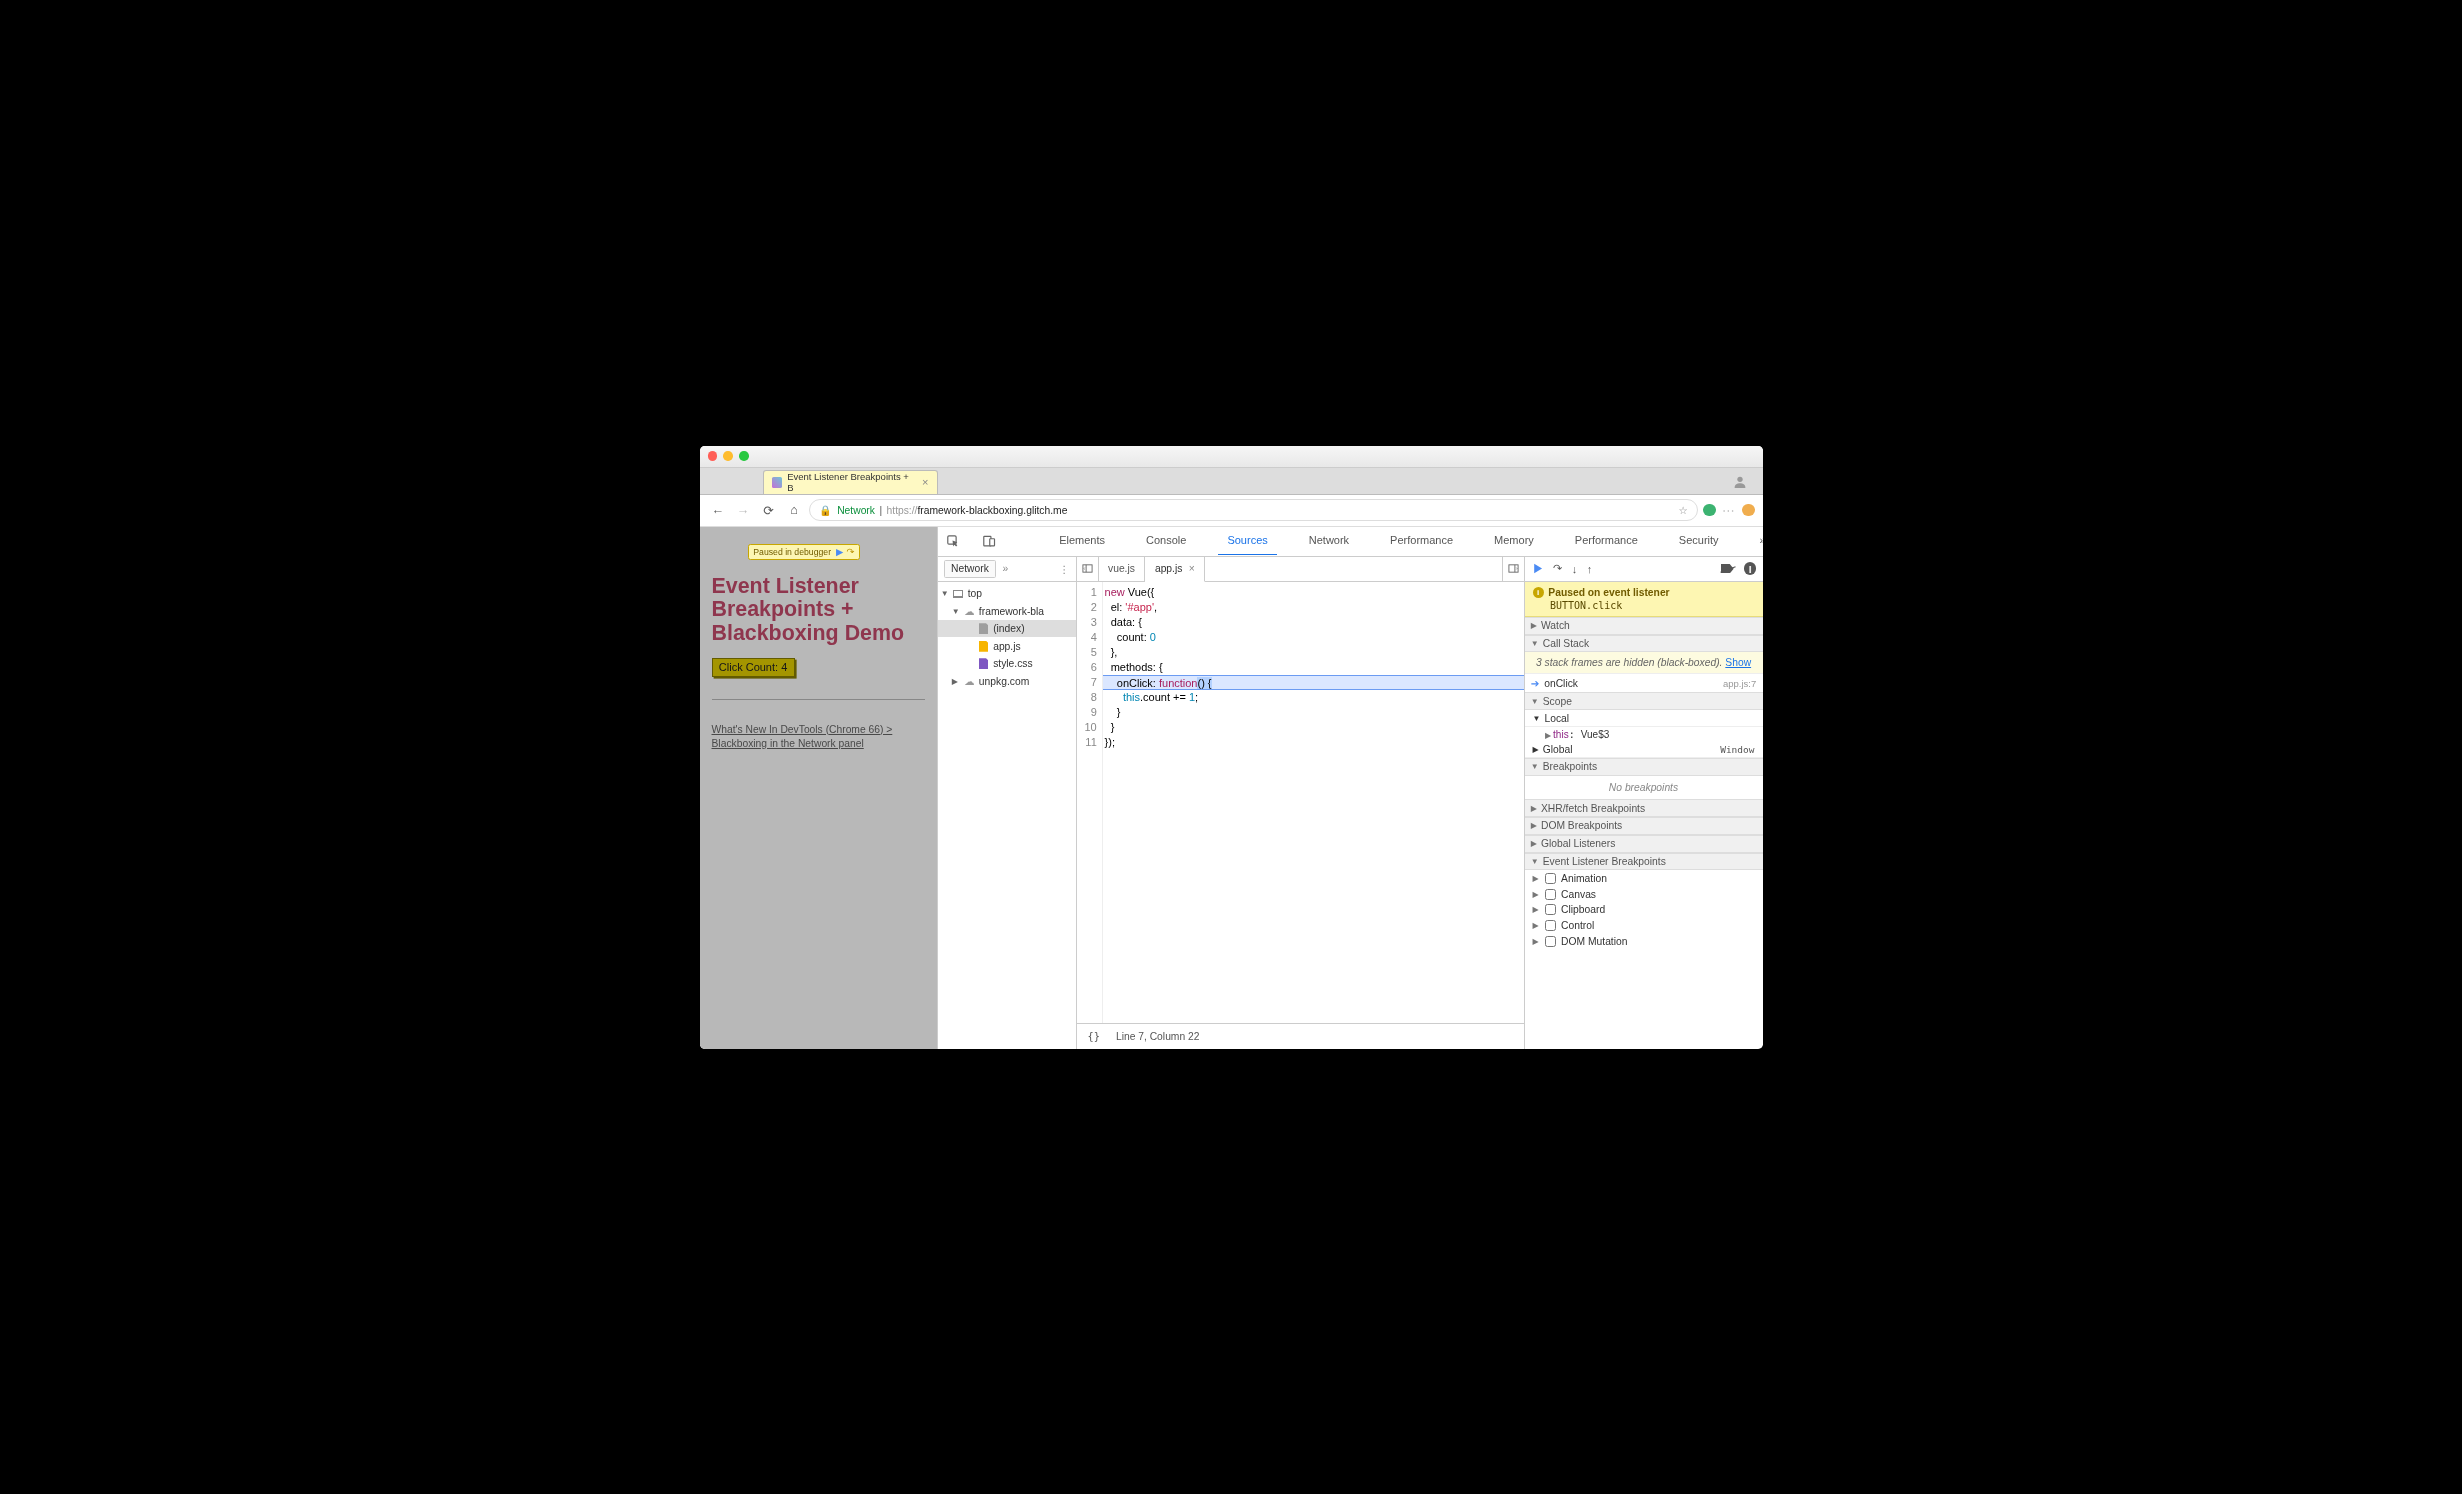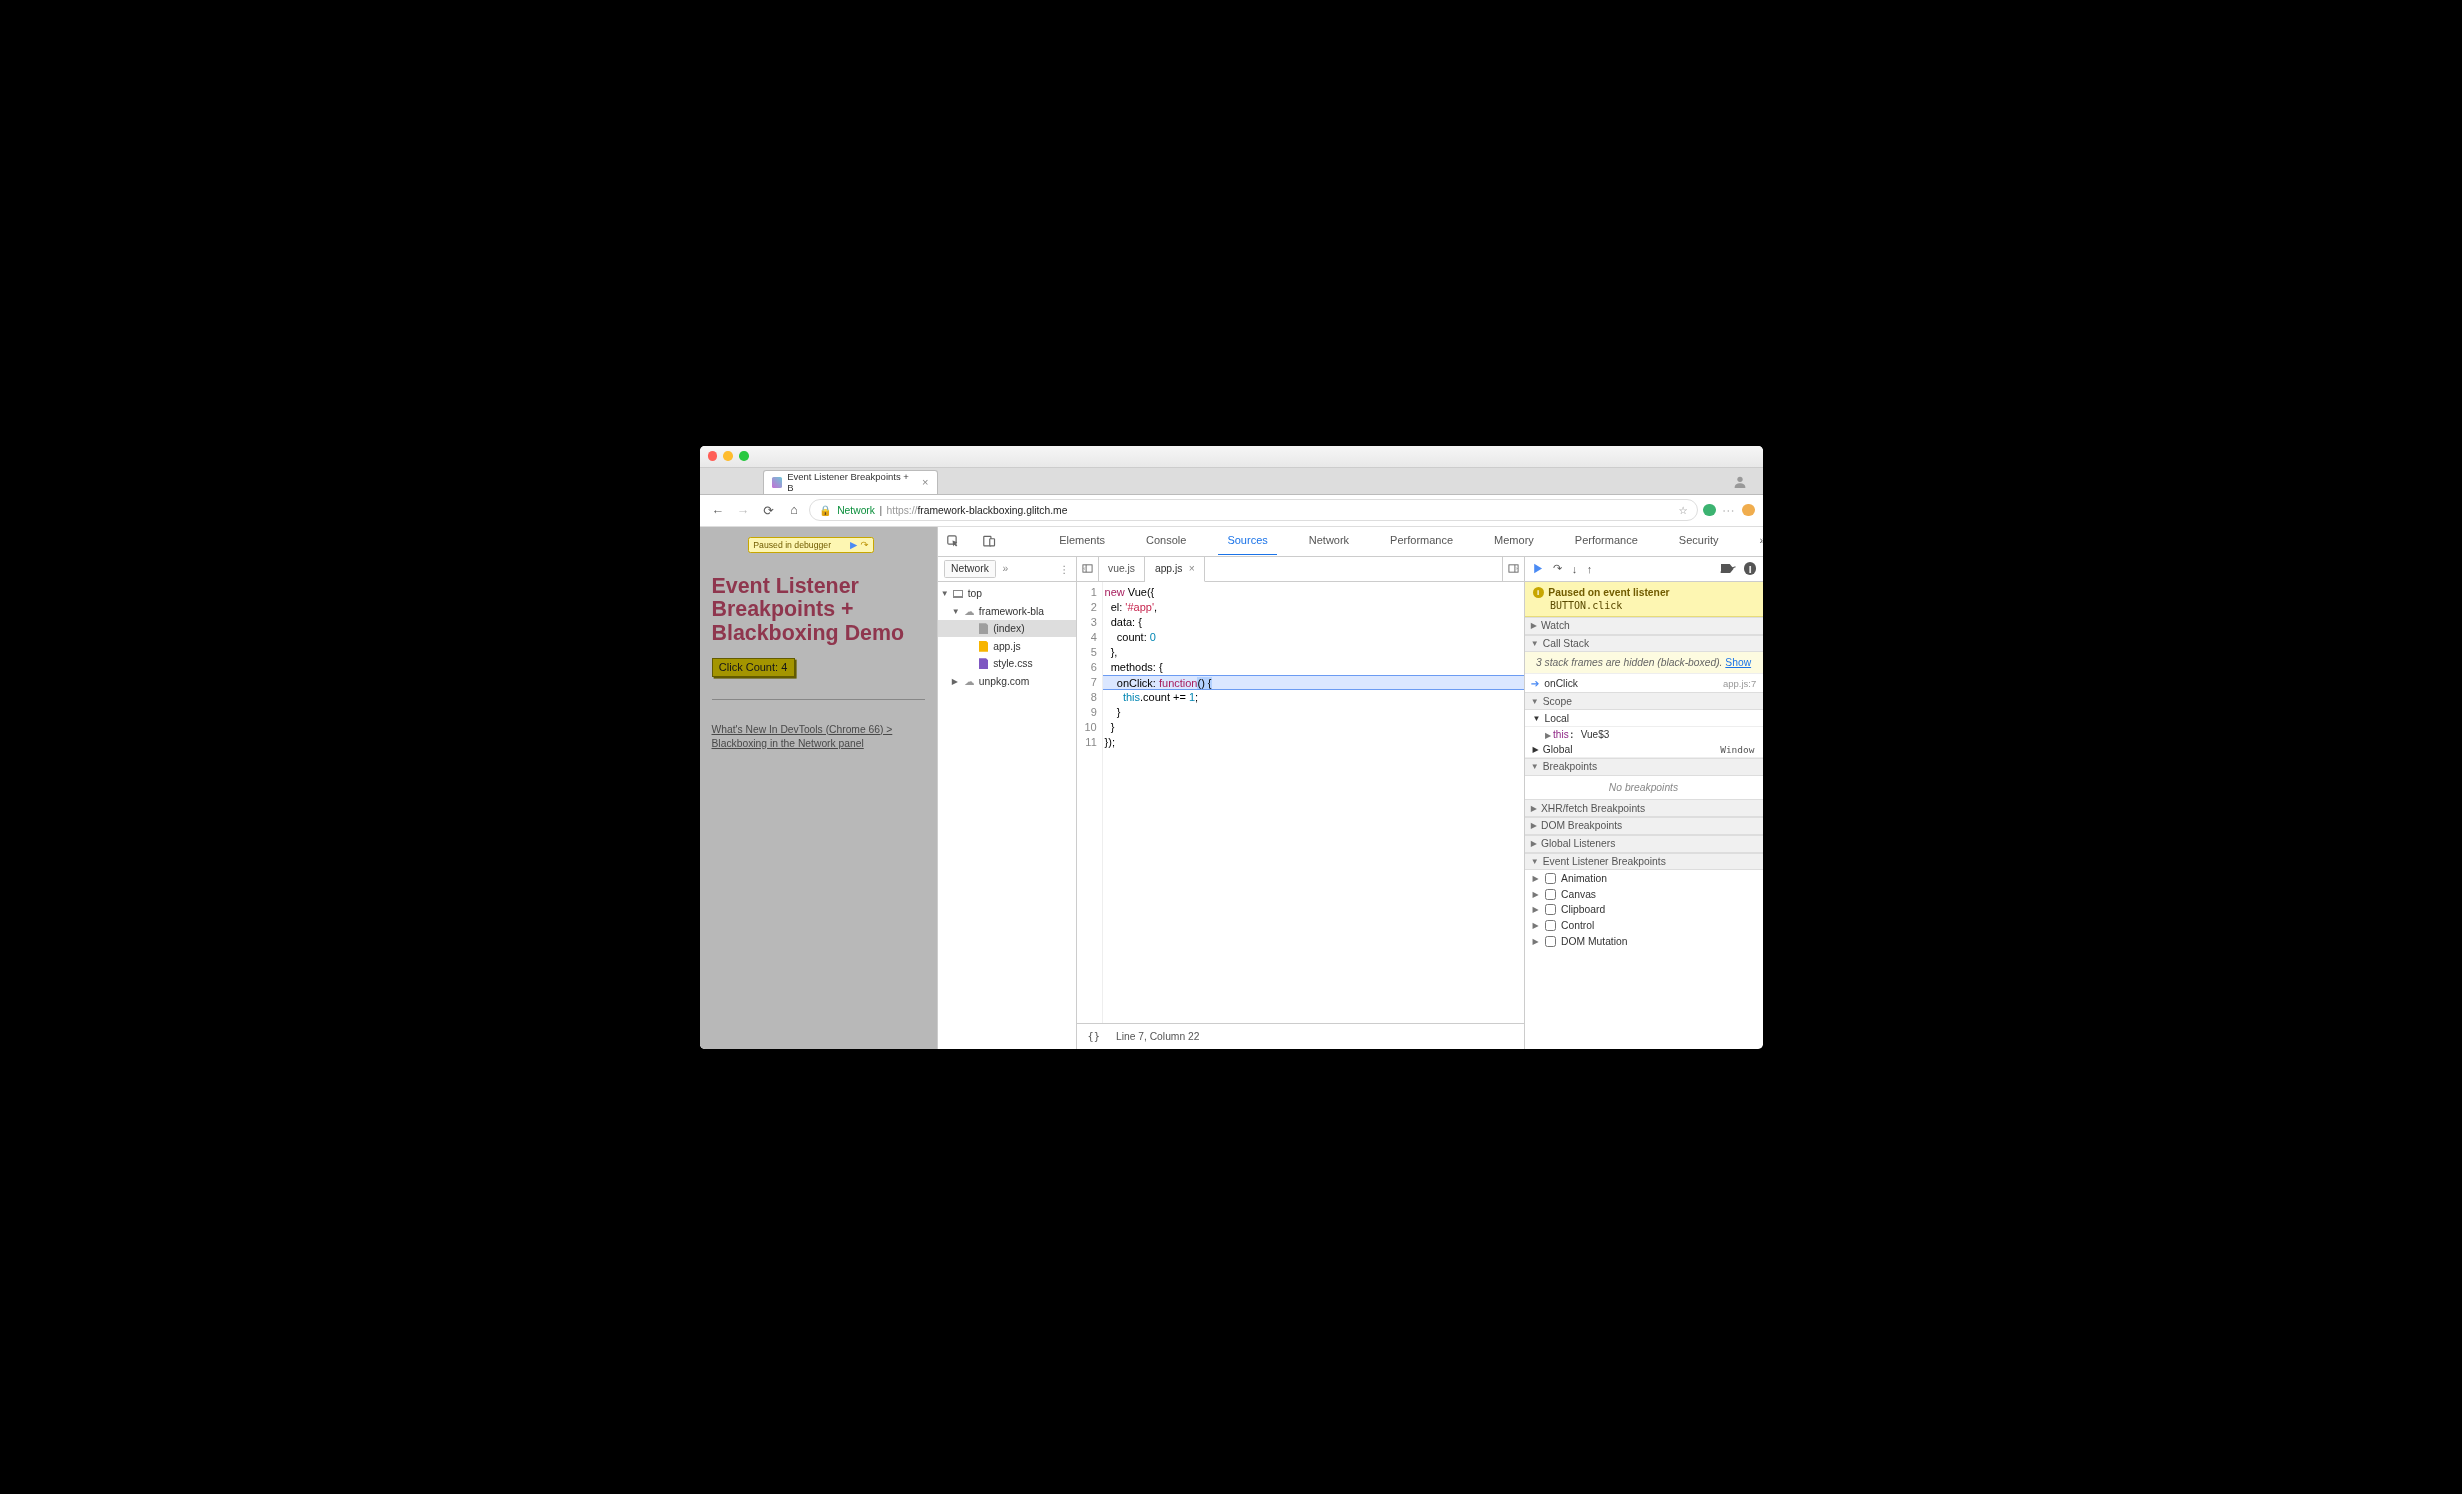--- a/index.html
+++ b/index.html
@@ -12,7 +12,7 @@
 
 .tabstrip{height:27px;background:#ddd;display:flex;align-items:flex-end;padding-left:63px;border-bottom:0.8px solid #bbb;position:relative}
 .tabstrip .user-icon{position:absolute;right:14.3px;top:6.3px;color:#999}
-.btab{background:#ffffff;height:24px;border-radius:3.2px 3.2px 0 0;display:flex;align-items:center;padding:0 8px;font-size:9.5px;color:#333;border:0.8px solid #bbb;border-bottom:none;max-width:175px}
+.btab{background:#fef9c3;height:24px;border-radius:3.2px 3.2px 0 0;display:flex;align-items:center;padding:0 8px;font-size:9.5px;color:#333;border:0.8px solid #bbb;border-bottom:none;max-width:175px}
 .btab img,.favicon{width:11px;height:11px;margin-right:4.8px;display:inline-block;background:linear-gradient(45deg,#c56fd5,#6fc5d5);border-radius:1.6px}
 .btab .close-x{margin-left:6.3px;color:#888;font-size:11px}
 

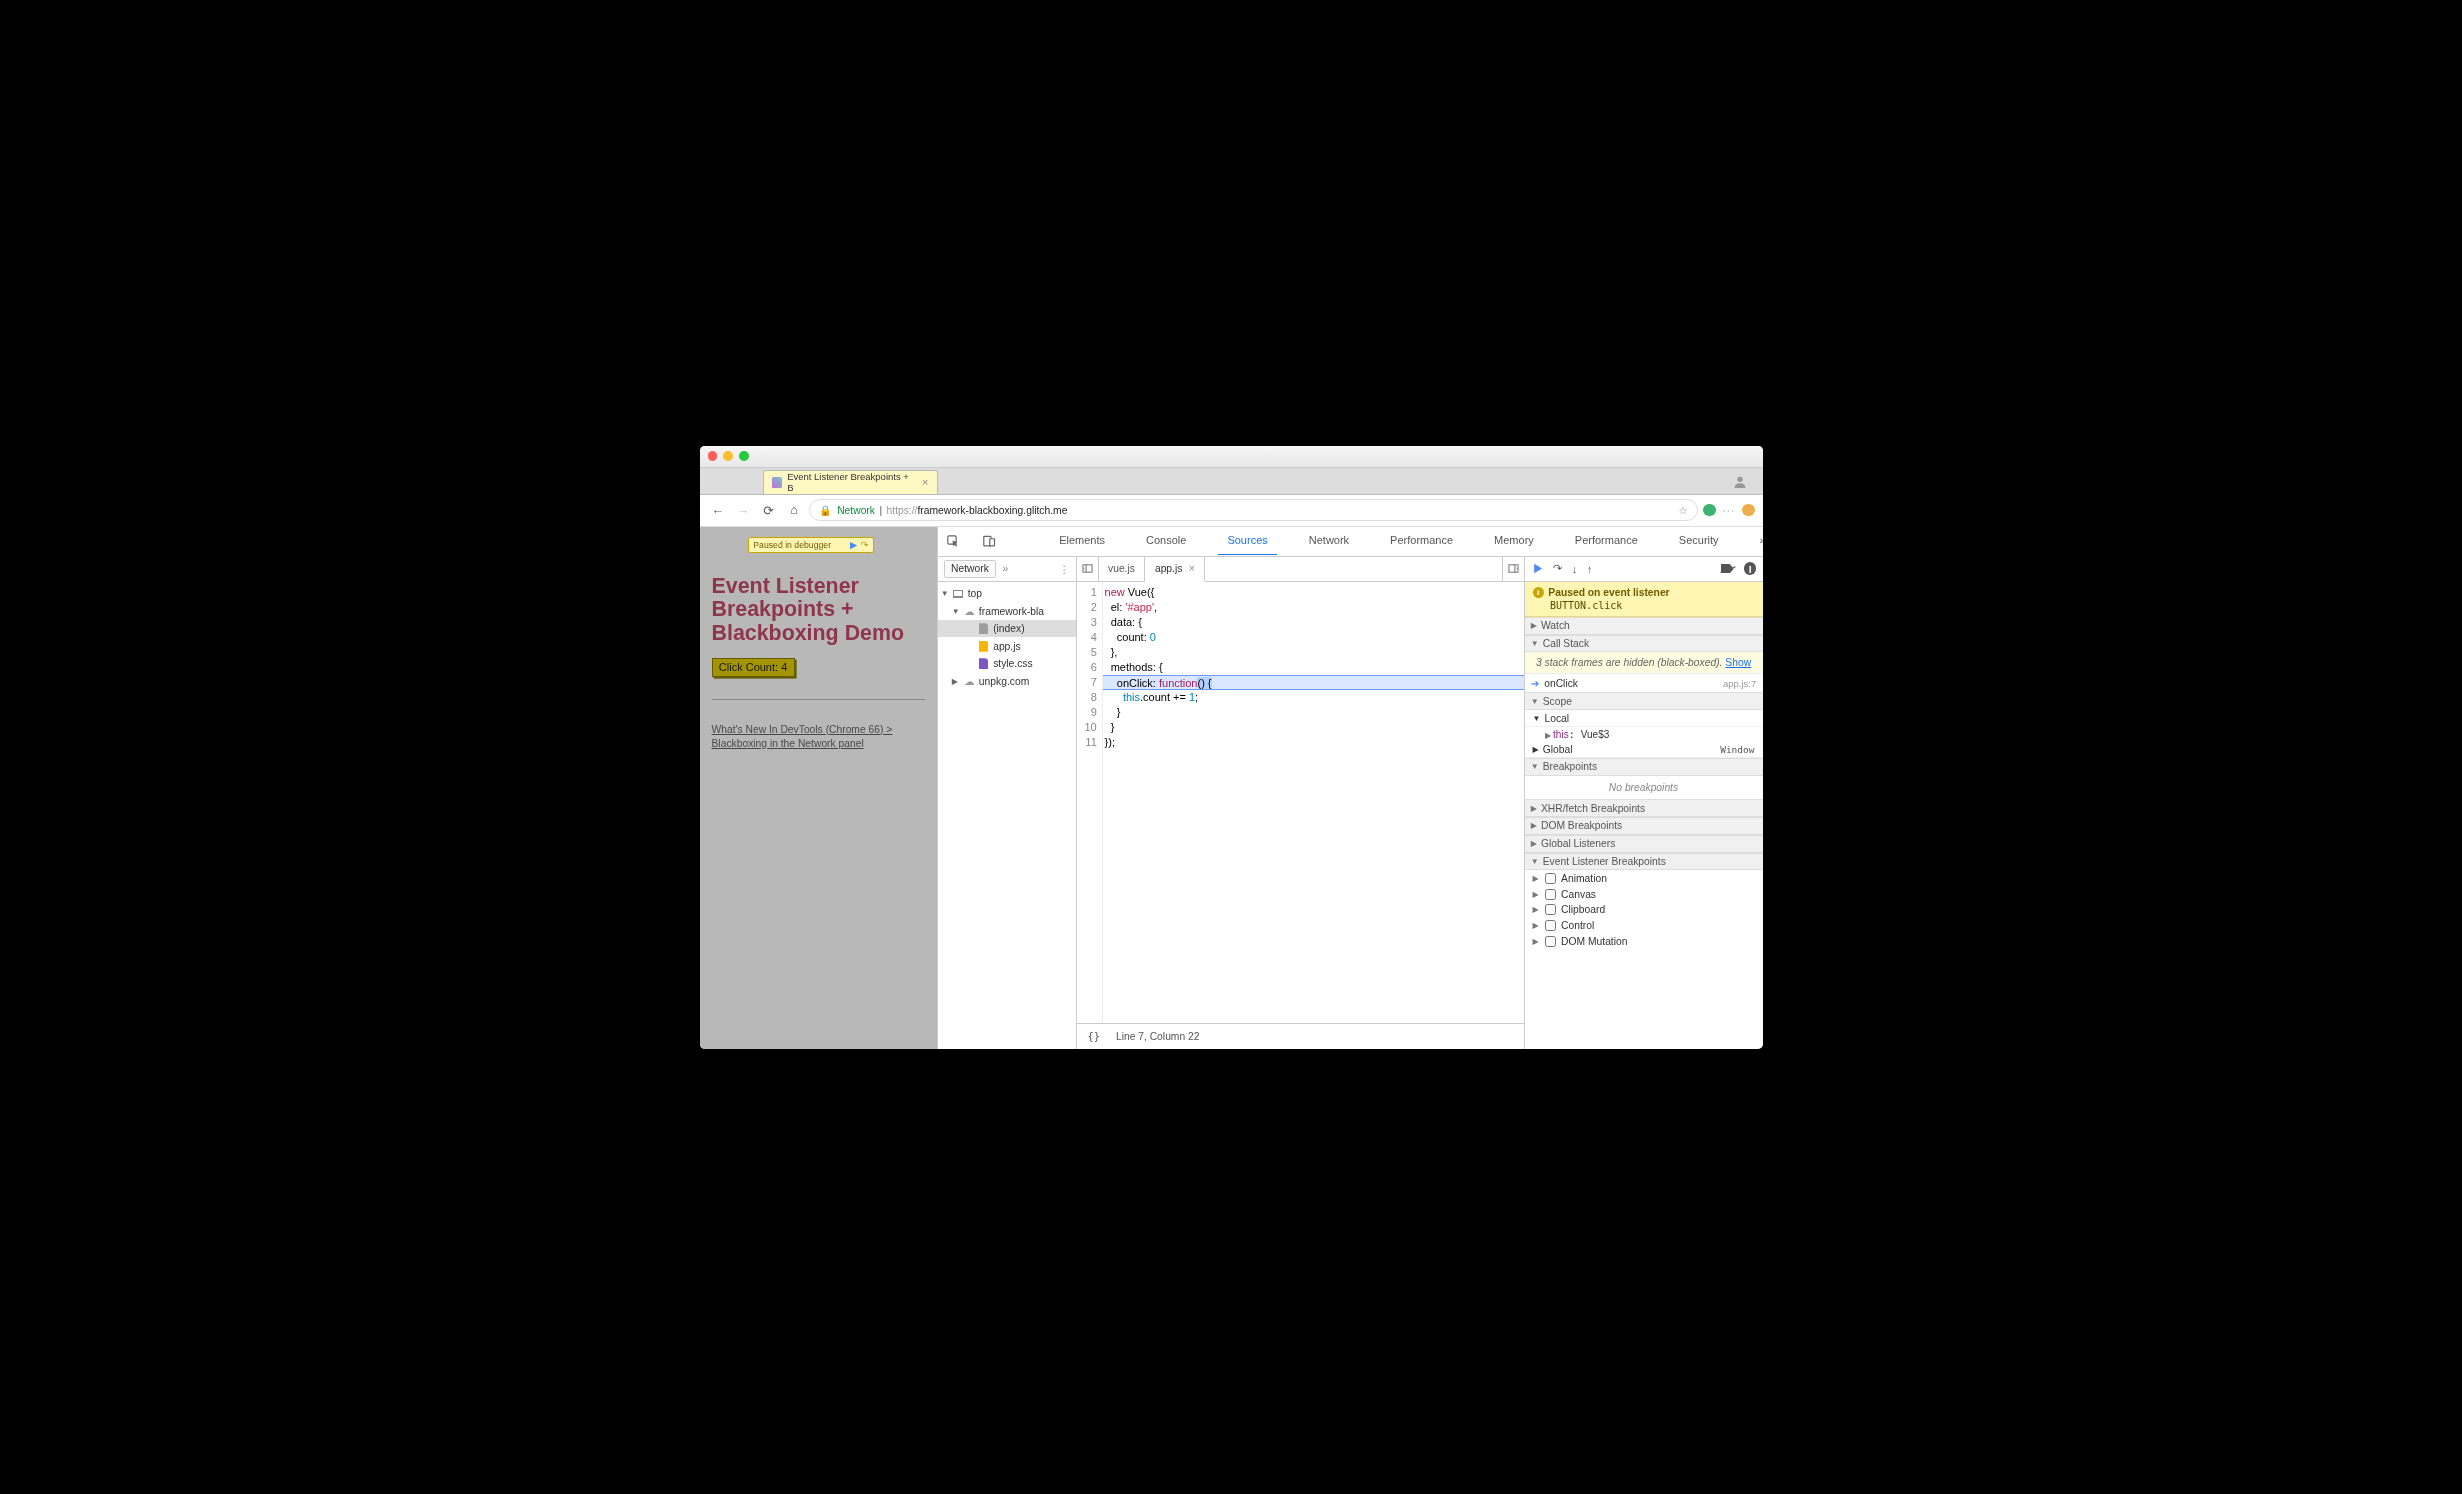--- a/index.html
+++ b/index.html
@@ -36,7 +36,7 @@
 .main{flex:1;display:flex;min-height:0}
 .page{width:238px;background:#fff;position:relative;padding:48px 12px 12px;border-right:0.8px solid #ccc}
 .page-overlay{position:absolute;inset:0;background:rgba(0,0,0,.28)}
-.paused-badge{position:absolute;top:10px;left:48px;background:#fdf6b2;border:0.8px solid #c7a600;border-radius:2.4px;padding:1.6px 4.8px;font-family:Menlo,monospace;font-size:8.7px;color:#715c00;display:flex;align-items:center;gap:19px}
+.paused-badge{position:absolute;top:17px;left:48px;background:#fdf6b2;border:0.8px solid #c7a600;border-radius:2.4px;padding:1.6px 4.8px;font-family:Menlo,monospace;font-size:8.7px;color:#715c00;display:flex;align-items:center;gap:5px}
 .paused-badge .pb-icons{font-size:9.5px;color:#4b8bf4;display:flex;gap:3.2px}
 .page h1{color:#c74c6c;font-size:21.4px;font-weight:700;line-height:1.1;margin-bottom:12.7px}
 .click-btn{background:#e3cf00;border:1.6px solid #8a7f00;padding:2.4px 6.3px;font-size:11px;color:#222;display:inline-block;box-shadow:1.6px 1.6px 0 #8a7f00}

